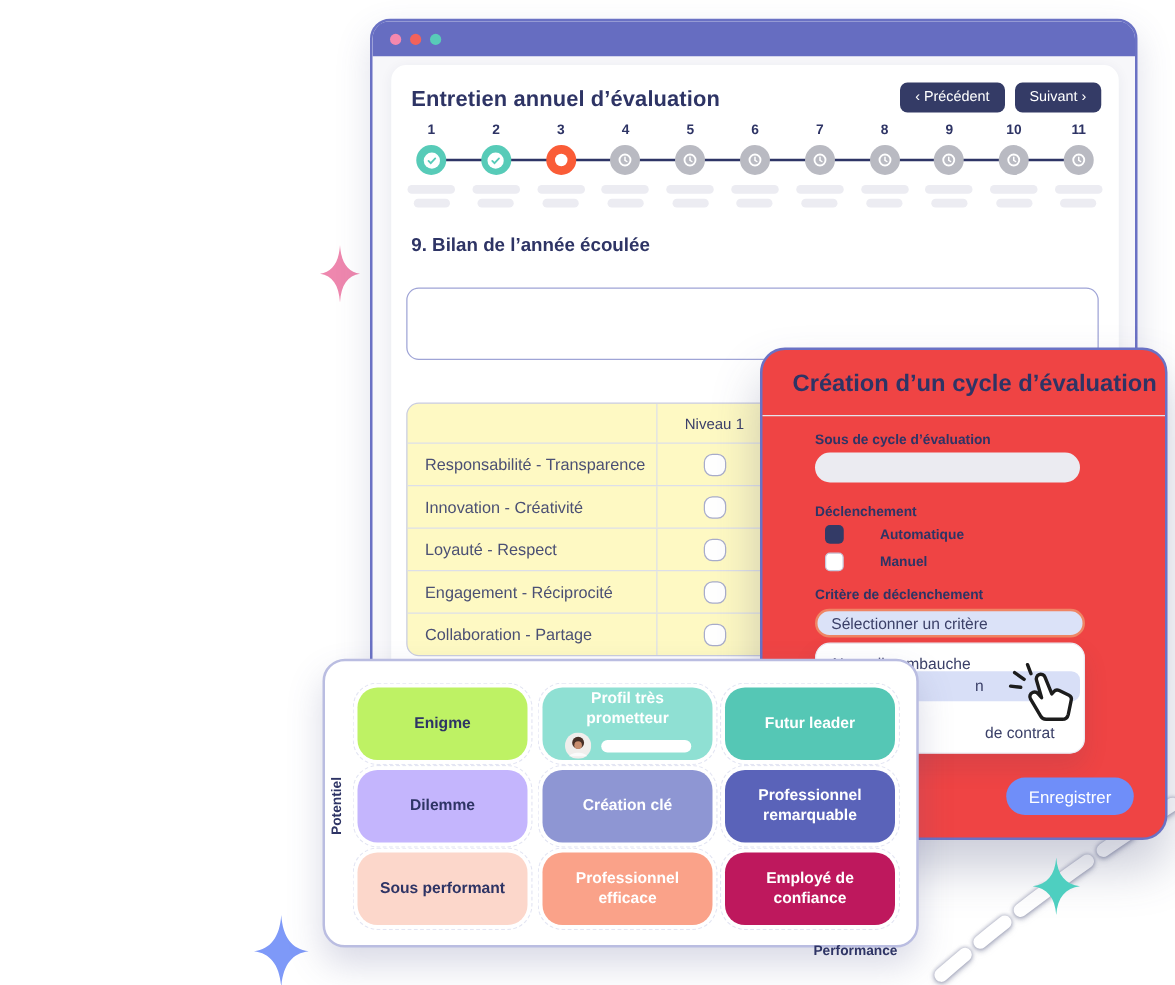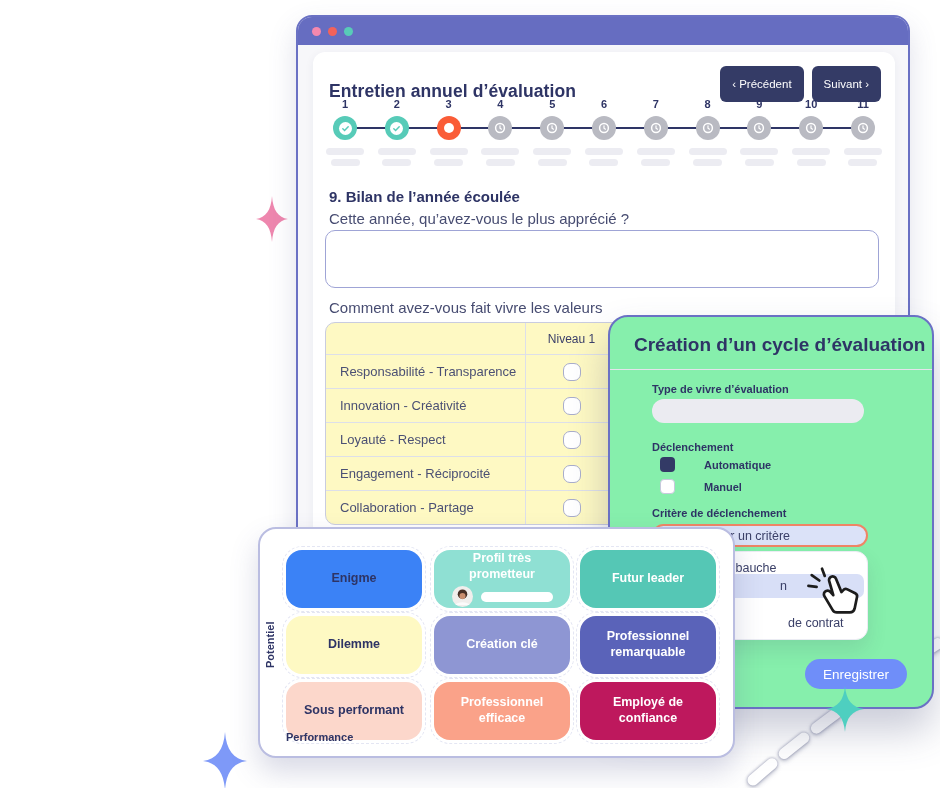--- a/index.html
+++ b/index.html
@@ -35,7 +35,7 @@
   .page-title { font-size:17.5px; font-weight:bold; color:#2e3465; letter-spacing:.1px; }
   .nav-btns { display:flex; gap:8px; }
   .nav-btn {
-    background:#343b66; color:#fff; border:none; border-radius:6px; height:36px;
+    background:#343b66; color:#fff; border:none; border-radius:6px; height:24px;
     padding:0 12px; font-size:11.5px; font-family:inherit; cursor:pointer;
   }
 

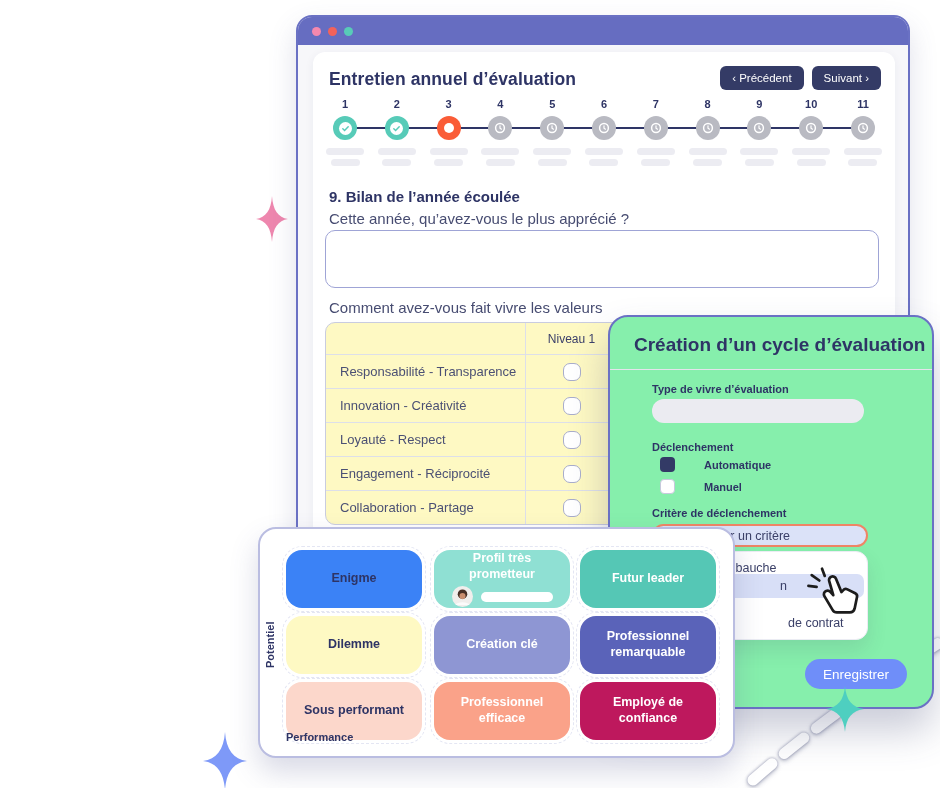--- a/index.html
+++ b/index.html
@@ -317,7 +317,6 @@
     </div>
 
     <div class="section-heading">9. Bilan de l’année écoulée</div>
-    <div class="question q1">Cette année, qu’avez-vous le plus apprécié ?</div>
     <textarea class="answer-box" style=""></textarea>
     <div class="question q2">Comment avez-vous fait vivre les valeurs</div>
 

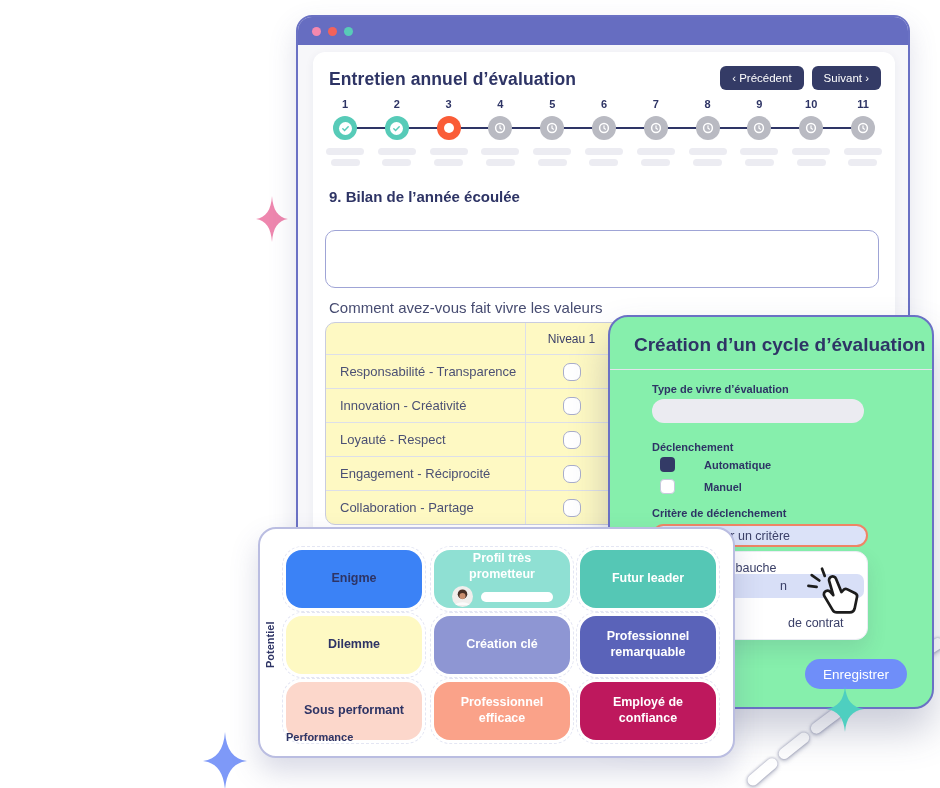--- a/index.html
+++ b/index.html
@@ -318,7 +318,6 @@
 
     <div class="section-heading">9. Bilan de l’année écoulée</div>
     <textarea class="answer-box" style=""></textarea>
-    <div class="question q2">Comment avez-vous fait vivre les valeurs</div>
 
     <div class="values-table">
       <div class="vt-row vt-head">

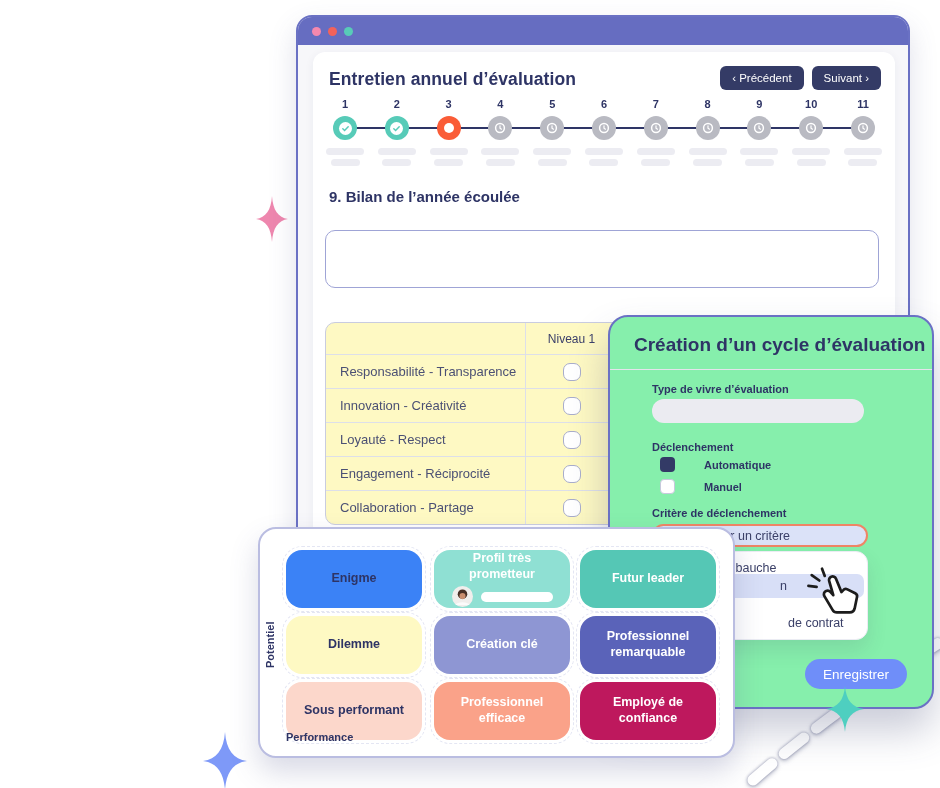--- a/index.html
+++ b/index.html
@@ -84,9 +84,8 @@
   
   .modal {
     position:absolute; left:608px; top:278px; width:326px; height:394px;
-    background:#86efac; border:2px solid #6a71c4; border-radius:20px;
+    background:#ef4444; border:2px solid #6a71c4; border-radius:20px;
     box-shadow:0 22px 38px rgba(70,75,120,.28);
-    margin-top:37px;
   }
   .modal-title { position:absolute; left:24px; top:17px; font-size:19px; font-weight:bold; color:#2e3465; }
   .modal-divider { position:absolute; left:0; right:0; top:52px; height:1px; background:#e4e4ec; }

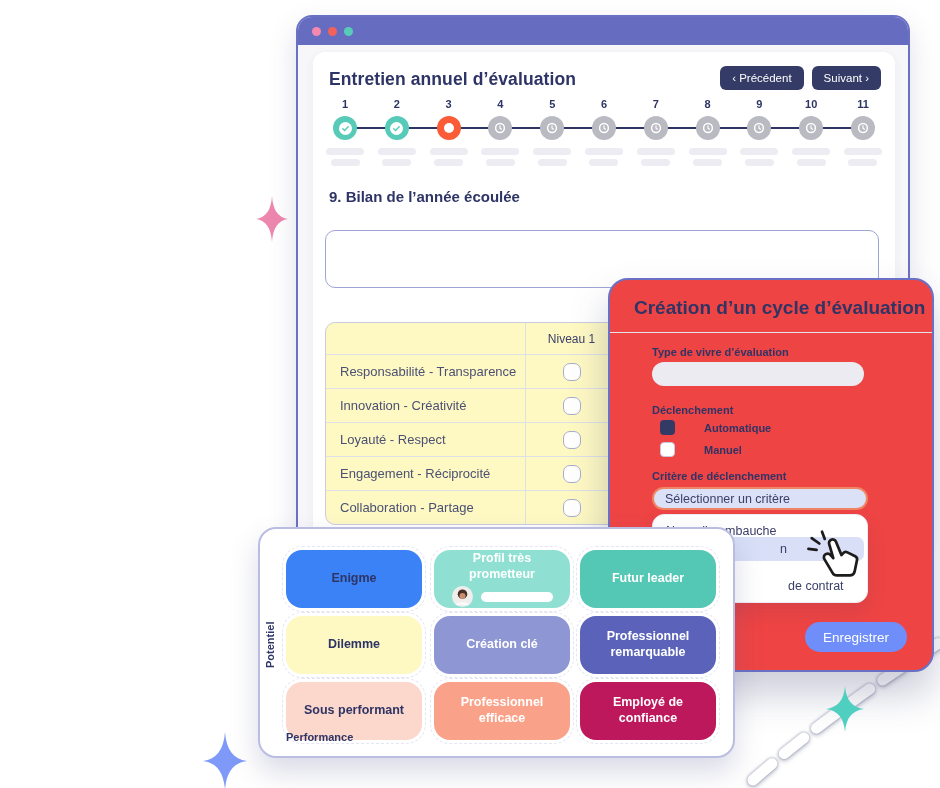--- a/index.html
+++ b/index.html
@@ -367,7 +367,7 @@
   <div class="modal-title">Création d’un cycle d’évaluation</div>
   <div class="modal-divider"></div>
 
-  <div class="field-label lbl-type">Type de vivre d’évaluation</div>
+  <div class="field-label lbl-type">Sous de cycle d’évaluation</div>
   <input class="type-input" style="">
 
   <div class="field-label lbl-decl">Déclenchement</div>

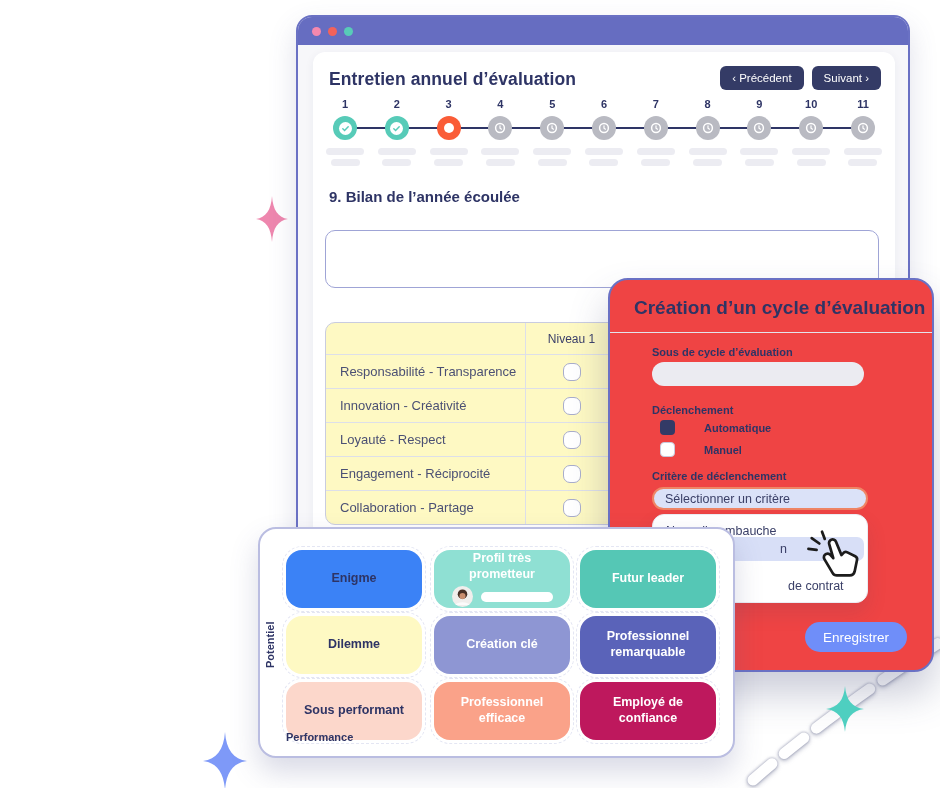--- a/index.html
+++ b/index.html
@@ -144,7 +144,7 @@
   .nb-r3 { top:153px; height:58px; }
   .nb-c1 { left:26px; } .nb-c2 { left:174px; } .nb-c3 { left:320px; }
   .txt-dark  { color:#2e3465; } .txt-light { color:#ffffff; }
-  .bg-teal-1 { background:#3b82f6; } .bg-teal-2 { background:#8fe0d3; } .bg-teal-3 { background:#55c7b5; }
+  .bg-teal-1 { background:#bef264; } .bg-teal-2 { background:#8fe0d3; } .bg-teal-3 { background:#55c7b5; }
   .bg-purp-1 { background:#fef9c3; } .bg-purp-2 { background:#8e96d3; } .bg-purp-3 { background:#5a63b9; }
   .bg-oran-1 { background:#fcd7cb; } .bg-oran-2 { background:#faa289; } .bg-oran-3 { background:#be185d; }
   .profil-sub { display:flex; align-items:center; gap:8px; margin-top:4px; }

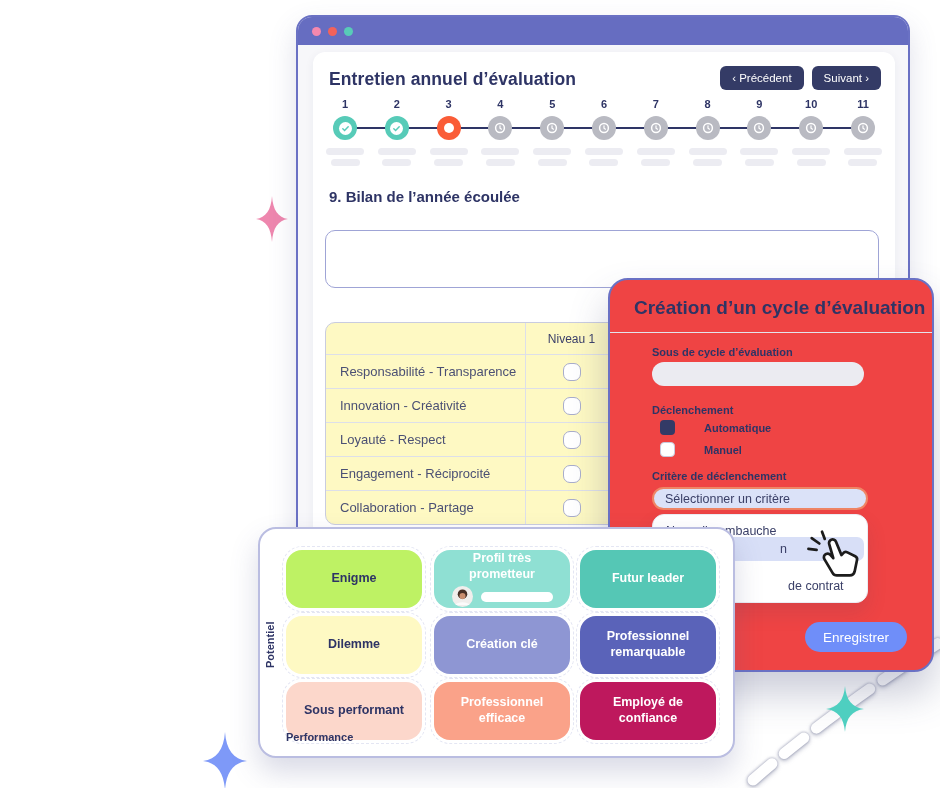--- a/index.html
+++ b/index.html
@@ -145,7 +145,7 @@
   .nb-c1 { left:26px; } .nb-c2 { left:174px; } .nb-c3 { left:320px; }
   .txt-dark  { color:#2e3465; } .txt-light { color:#ffffff; }
   .bg-teal-1 { background:#bef264; } .bg-teal-2 { background:#8fe0d3; } .bg-teal-3 { background:#55c7b5; }
-  .bg-purp-1 { background:#fef9c3; } .bg-purp-2 { background:#8e96d3; } .bg-purp-3 { background:#5a63b9; }
+  .bg-purp-1 { background:#c4b5fd; } .bg-purp-2 { background:#8e96d3; } .bg-purp-3 { background:#5a63b9; }
   .bg-oran-1 { background:#fcd7cb; } .bg-oran-2 { background:#faa289; } .bg-oran-3 { background:#be185d; }
   .profil-sub { display:flex; align-items:center; gap:8px; margin-top:4px; }
   .progress-pill { width:72px; height:10px; background:#fff; border-radius:5px; }

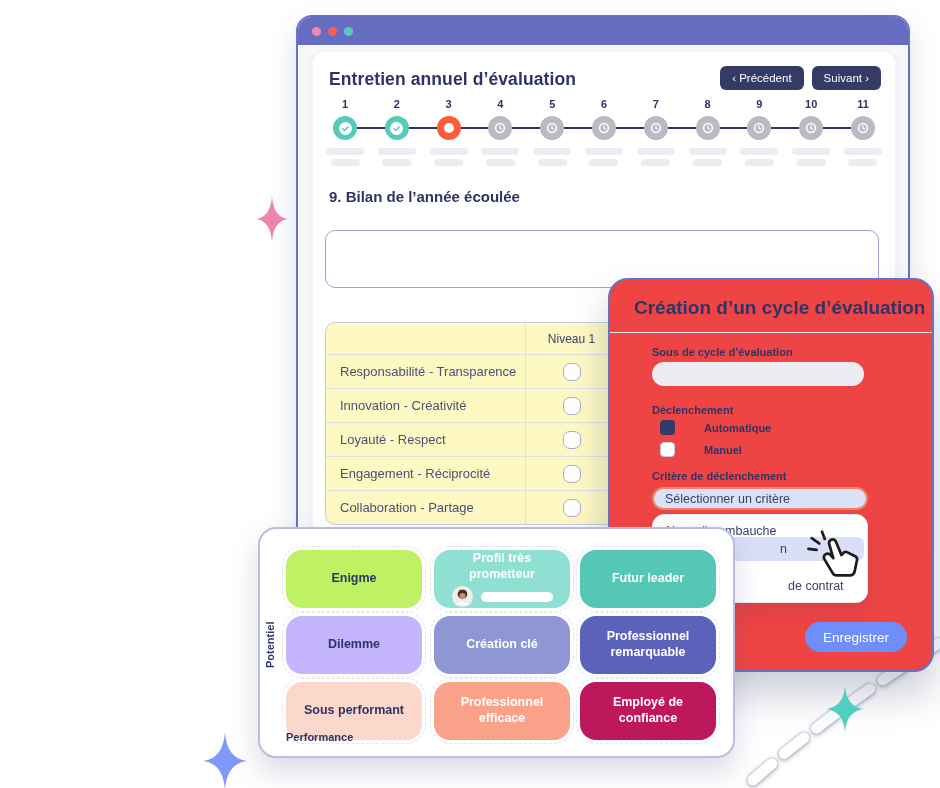--- a/index.html
+++ b/index.html
@@ -155,7 +155,7 @@
     font-size:11px; font-weight:bold; color:#2e3465;
   }
   .axis-performance {
-    position:absolute; left:26px; top:202px; width:432px; text-align:left;
+    position:absolute; left:26px; top:226px; width:432px; text-align:right;
     font-size:11px; font-weight:bold; color:#2e3465;
   }
 </style>

